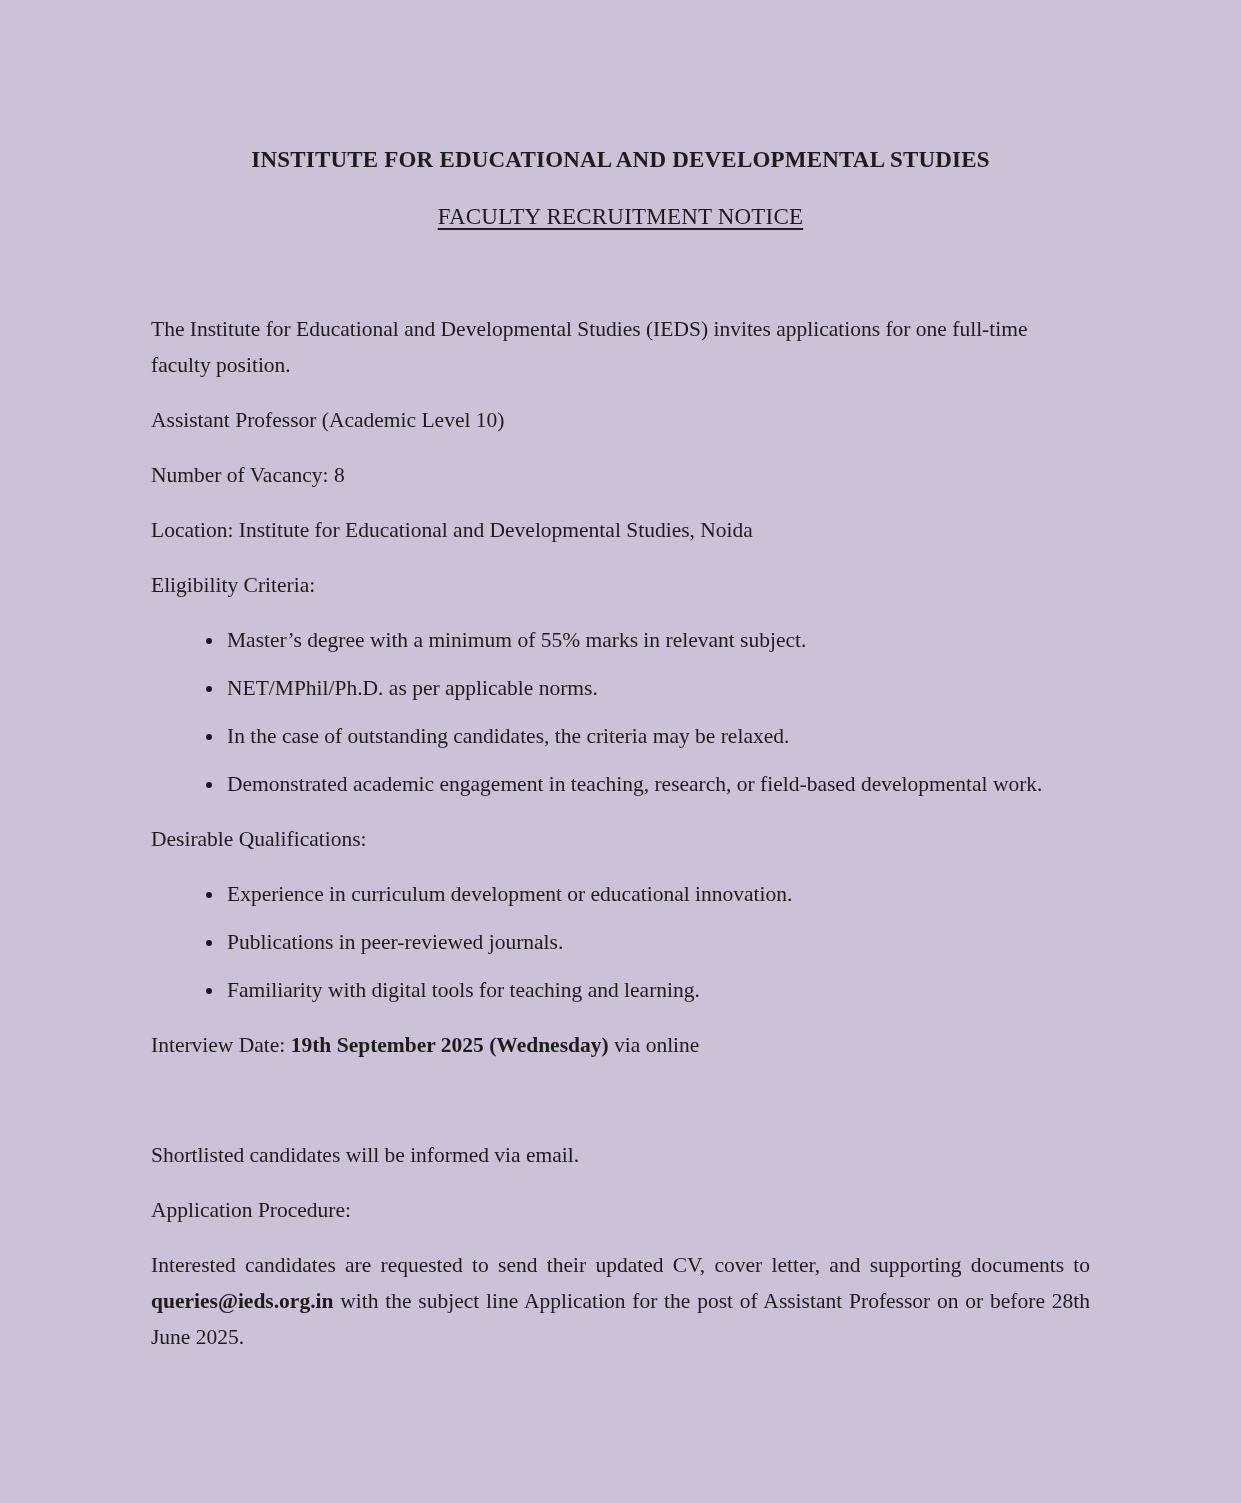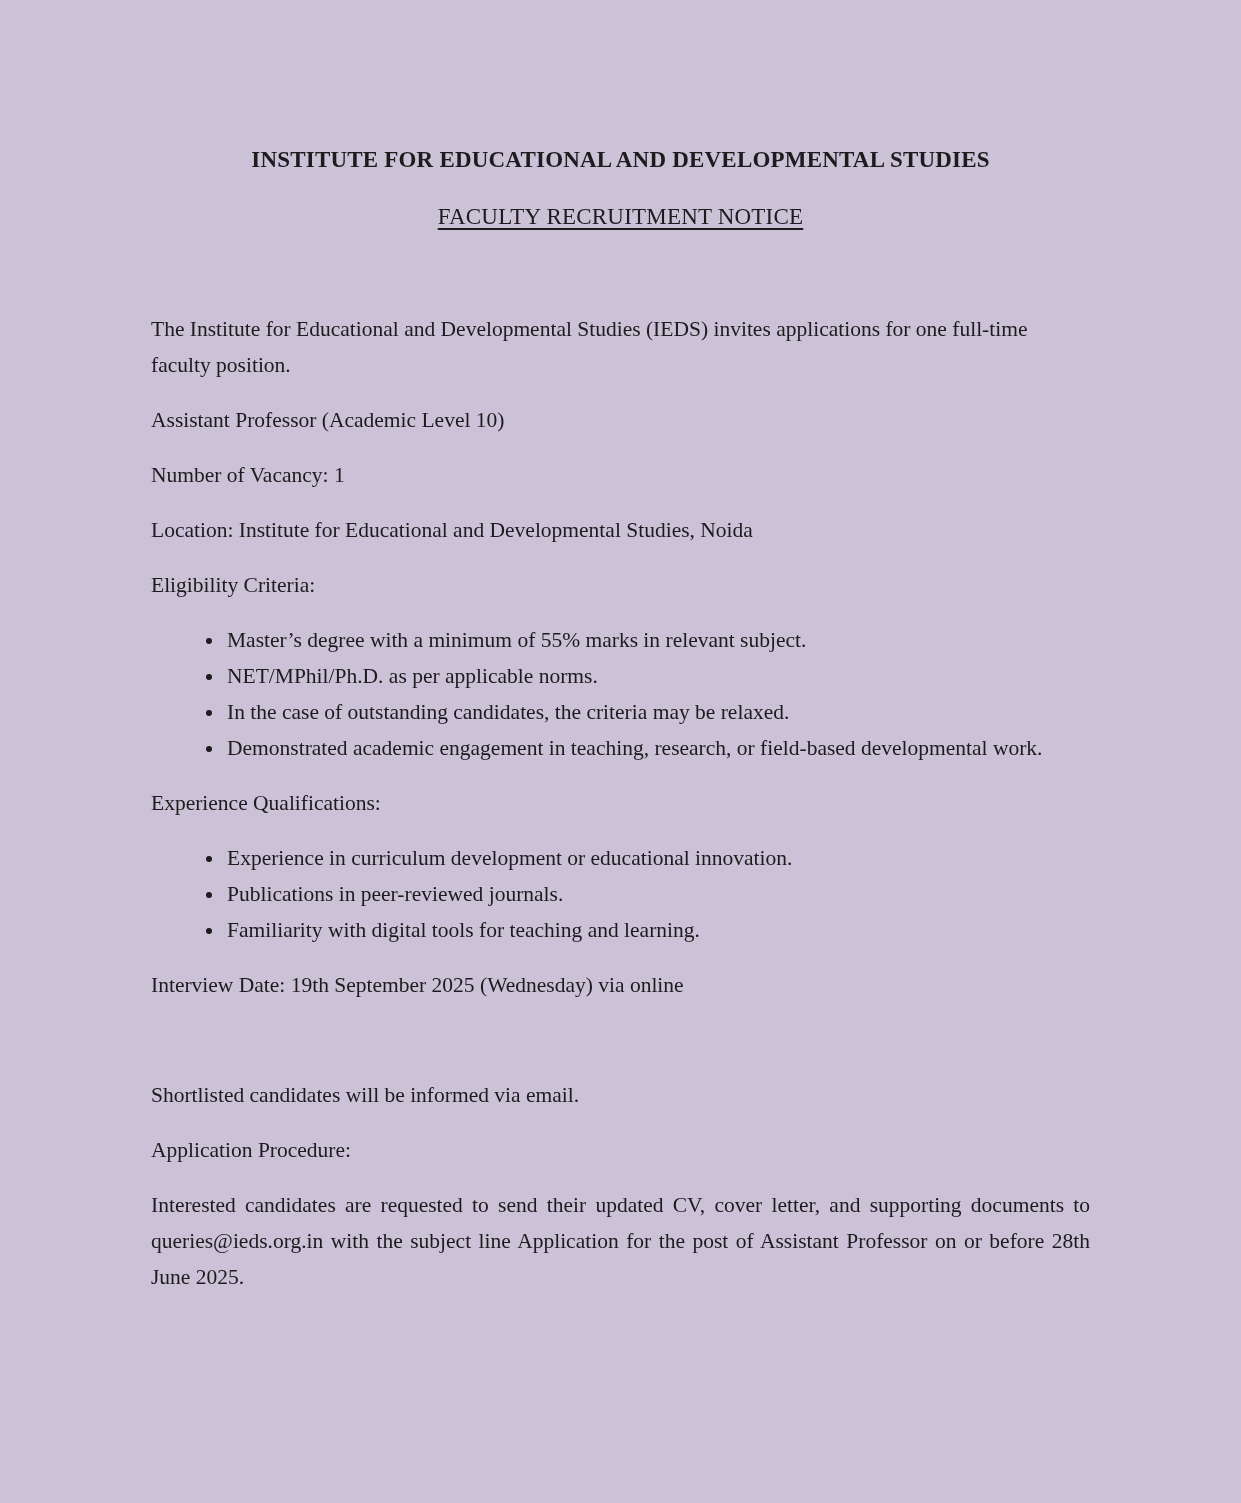--- a/index.html
+++ b/index.html
@@ -83,7 +83,7 @@
 
     <p>Assistant Professor (Academic Level 10)</p>
 
-    <p>Number of Vacancy: 1</p>
+    <p>Number of Vacancy: 8</p>
 
     <p>Location: Institute for Educational and Developmental Studies, Noida</p>
 

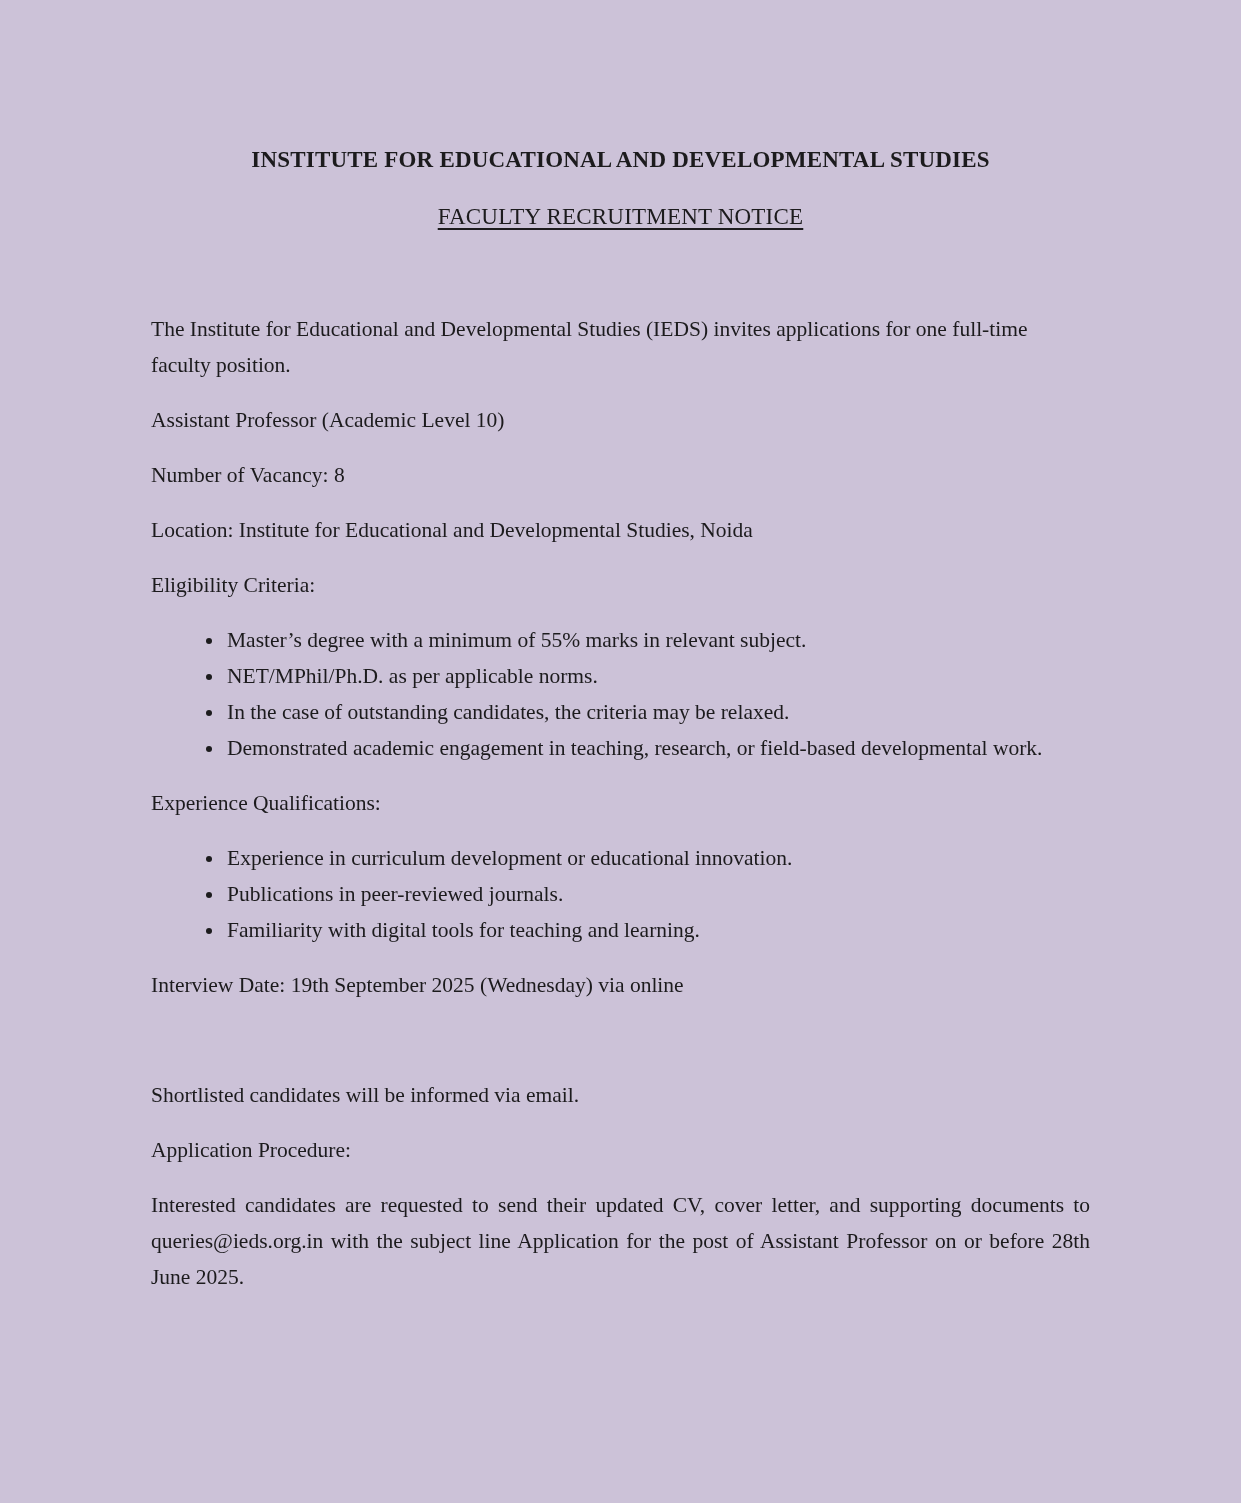--- a/index.html
+++ b/index.html
@@ -57,6 +57,7 @@
   ul.bullets li {
     line-height: 36px;
     padding-left: 2px;
+    margin-top: 12px;
   }
   .bold {
     font-weight: normal;

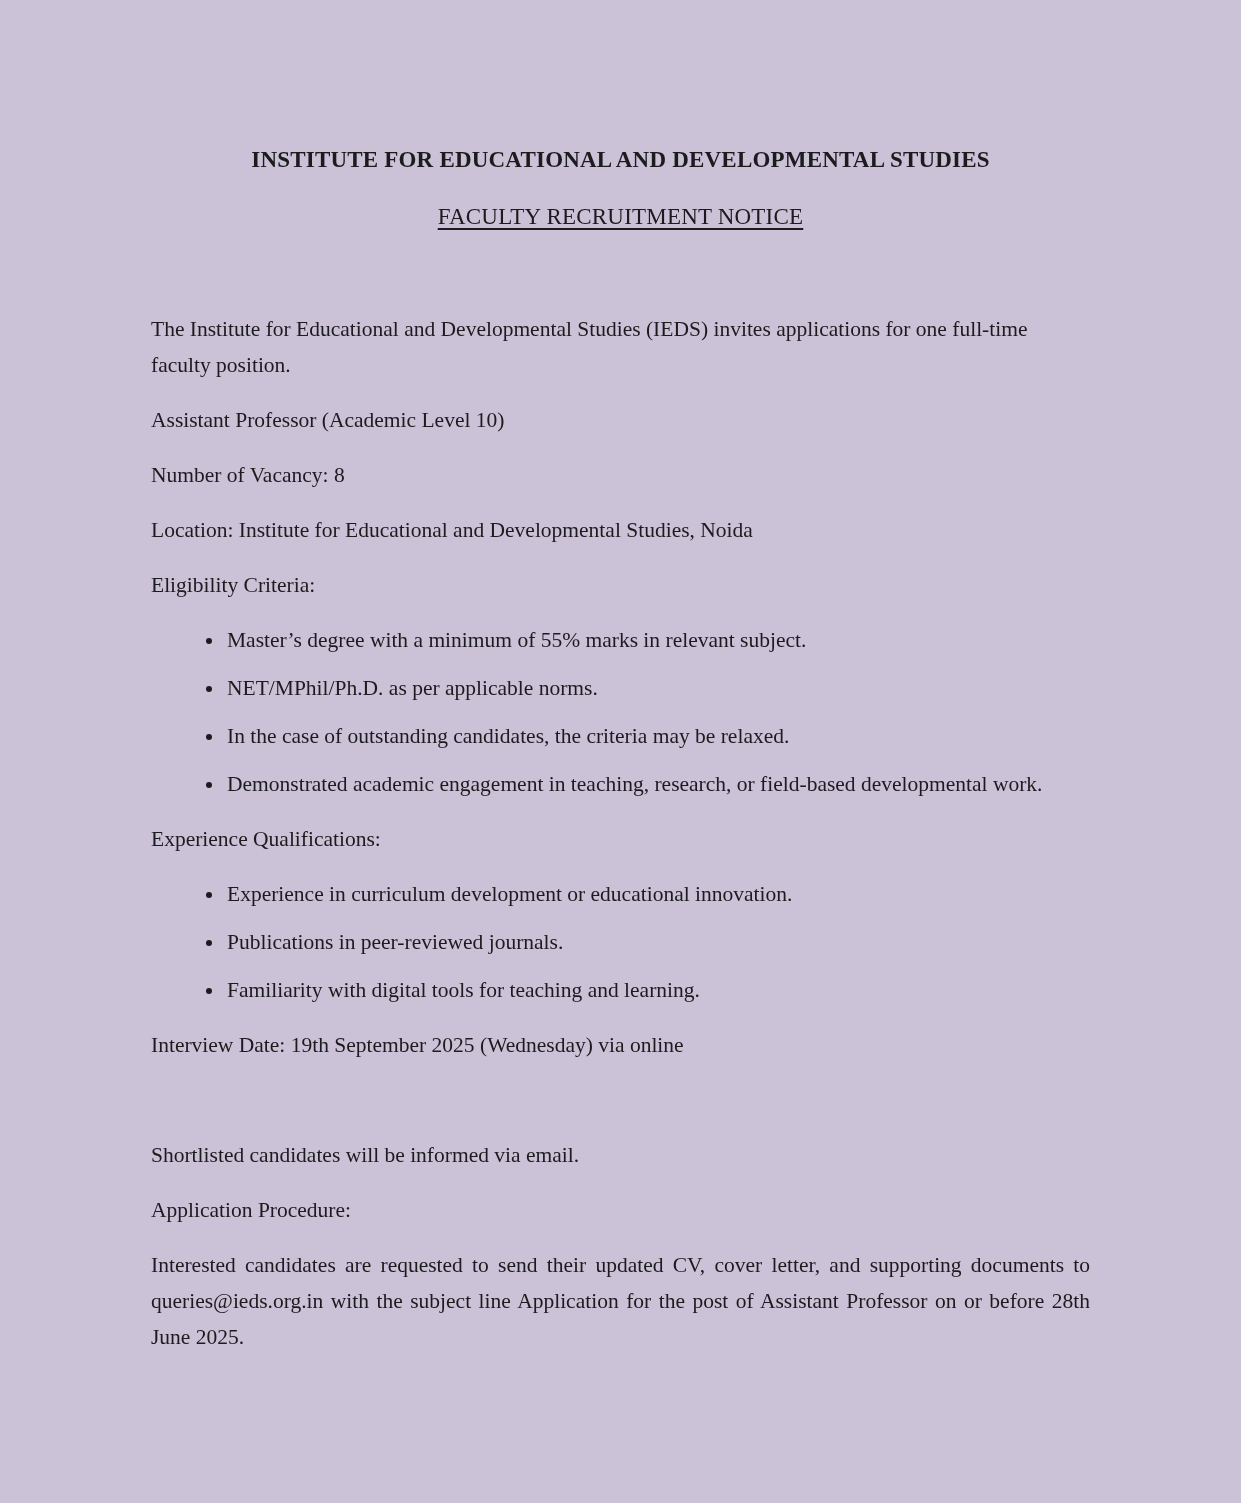--- a/index.html
+++ b/index.html
@@ -98,7 +98,7 @@
       <li>Demonstrated academic engagement in teaching, research, or field-based developmental work.</li>
     </ul>
 
-    <p>Experience Qualifications:</p>
+    <p>Desirable Qualifications:</p>
 
     <ul class="bullets">
       <li>Experience in curriculum development or educational innovation.</li>

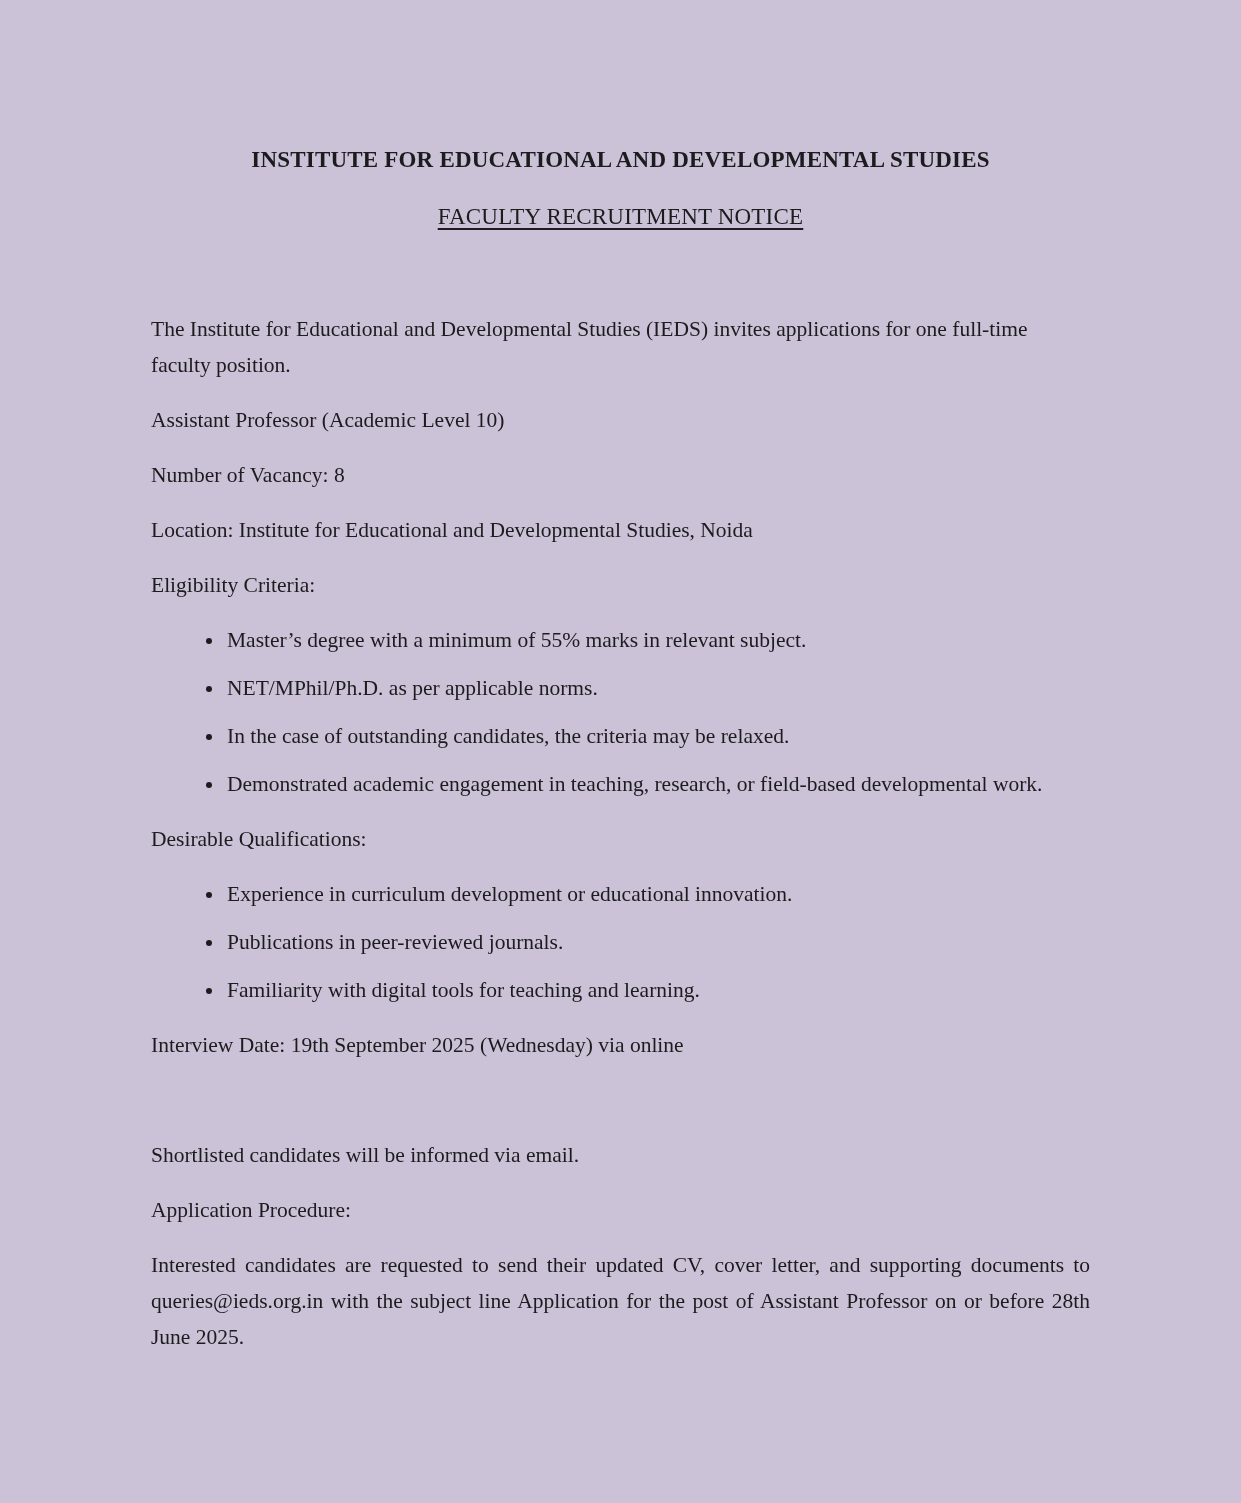--- a/index.html
+++ b/index.html
@@ -60,7 +60,7 @@
     margin-top: 12px;
   }
   .bold {
-    font-weight: normal;
+    font-weight: bold;
   }
   .spacer-paragraph {
     height: 55px;

